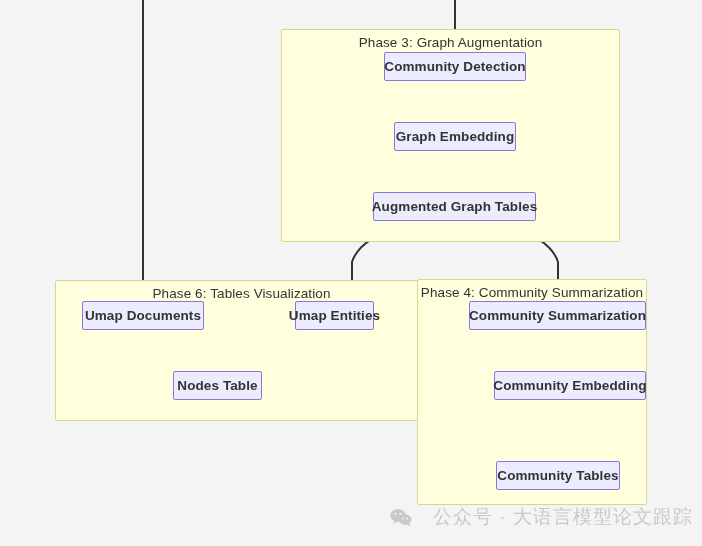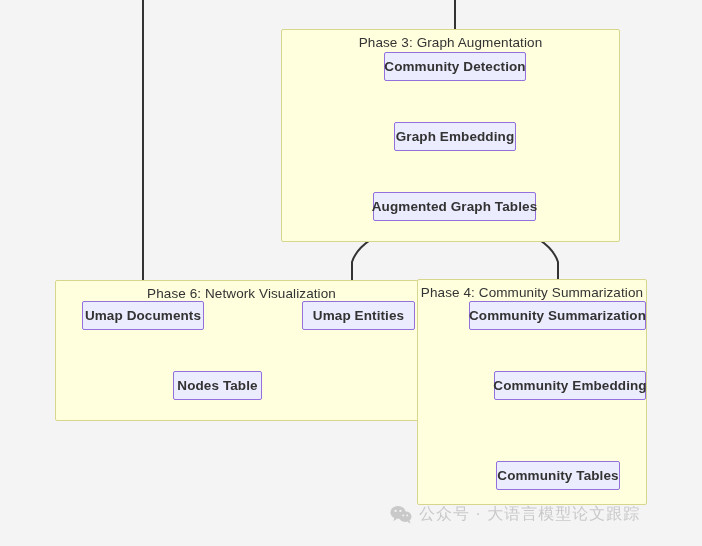--- a/index.html
+++ b/index.html
@@ -106,7 +106,7 @@
     <div class="cluster-label">Phase 3: Graph Augmentation</div>
   </div>
   <div class="cluster" id="cluster-phase6" style="left: 55px; top: 280px; width: 373px; height: 141px;">
-    <div class="cluster-label">Phase 6: Network Visualization</div>
+    <div class="cluster-label">Phase 6: Tables Visualization</div>
   </div>
   <div class="cluster" id="cluster-phase4" style="left: 417px; top: 279px; width: 230px; height: 226px;">
     <div class="cluster-label">Phase 4: Community Summarization</div>

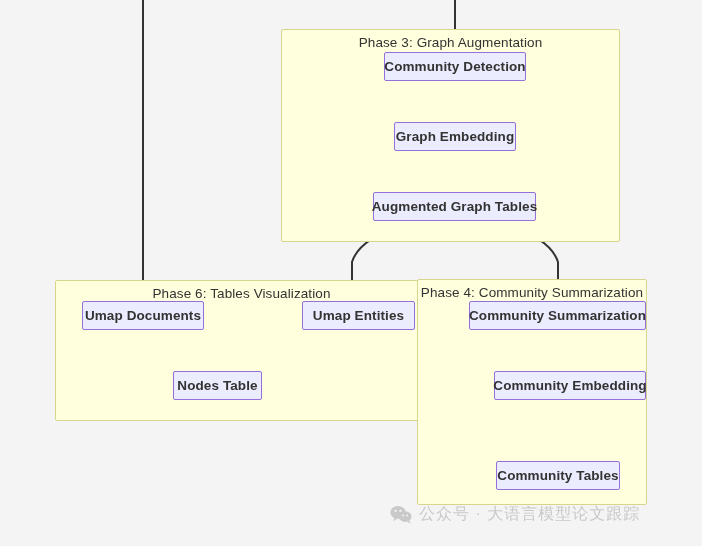--- a/index.html
+++ b/index.html
@@ -116,7 +116,7 @@
   <div class="node" id="node-graph-embedding" style="left: 394px; top: 122px; width: 122px; height: 29px;">Graph Embedding</div>
   <div class="node" id="node-augmented-graph-tables" style="left: 373px; top: 192px; width: 163px; height: 29px;">Augmented Graph Tables</div>
   <div class="node" id="node-umap-documents" style="left: 82px; top: 301px; width: 122px; height: 29px;">Umap Documents</div>
-  <div class="node" id="node-umap-entities" style="left: 302px; top: 301px; width: 113px; height: 29px;">Umap Entities</div>
+  <div class="node" id="node-umap-entities" style="left: 295px; top: 301px; width: 79px; height: 29px;">Umap Entities</div>
   <div class="node" id="node-nodes-table" style="left: 173px; top: 371px; width: 89px; height: 29px;">Nodes Table</div>
   <div class="node" id="node-community-summarization" style="left: 469px; top: 301px; width: 177px; height: 29px;">Community Summarization</div>
   <div class="node" id="node-community-embedding" style="left: 482px; top: 371px; width: 152px; height: 29px; margin-left: 12px;">Community Embedding</div>

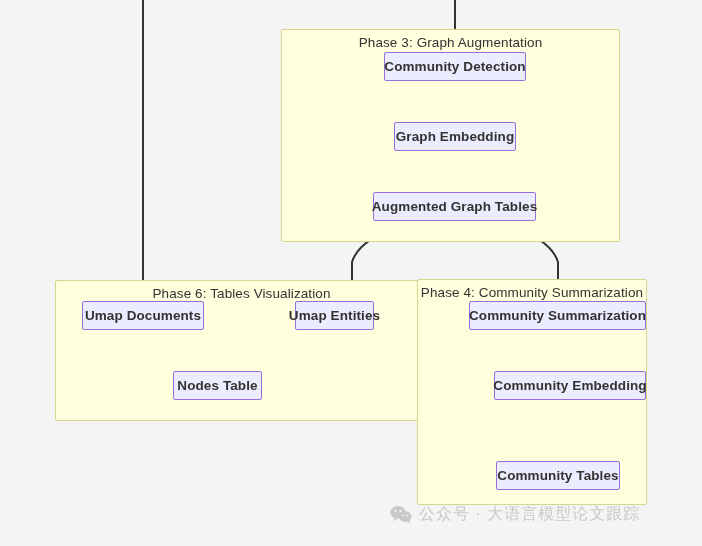--- a/index.html
+++ b/index.html
@@ -61,9 +61,9 @@
     top: 504px;
     display: flex;
     align-items: center;
-    gap: 7px;
+    gap: 21px;
     color: #c9c9c9;
-    font-size: 16px;
+    font-size: 19px;
     letter-spacing: 1px;
     user-select: none;
   }

